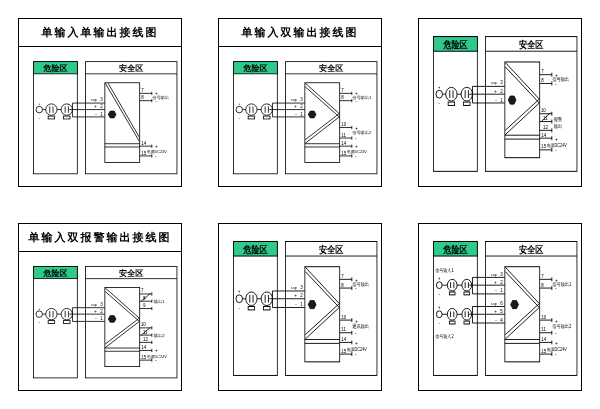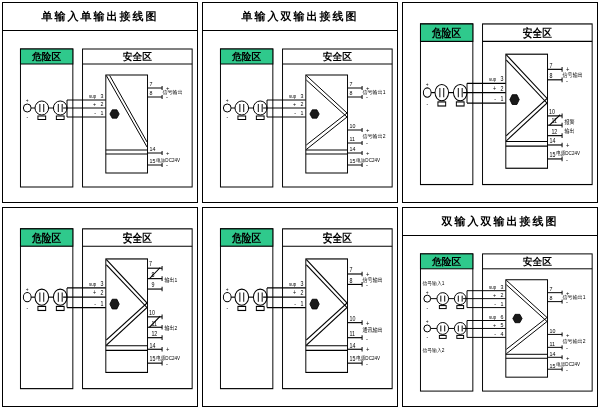--- a/index.html
+++ b/index.html
@@ -5,7 +5,7 @@
   html,body{margin:0;padding:0;background:#fff;}
   body{width:600px;height:409px;font-family:"Liberation Sans",sans-serif;}
   .grid{display:grid;grid-template-columns:200px 200px 200px;grid-template-rows:205px 204px;width:600px;height:409px;background:#fff;}
-  .cell{padding:2px;box-sizing:border-box;}
+  .cell{padding:18px;box-sizing:border-box;}
   .cell-inner{border:1px solid #000;height:100%;box-sizing:border-box;display:flex;flex-direction:column;background:#fff;}
   .cell-title{height:27px;line-height:27px;text-align:center;font-weight:bold;font-size:11px;border-bottom:1px solid #000;letter-spacing:2px;white-space:nowrap;overflow:hidden;}
   svg.diagram{flex:1;width:100%;display:block;}

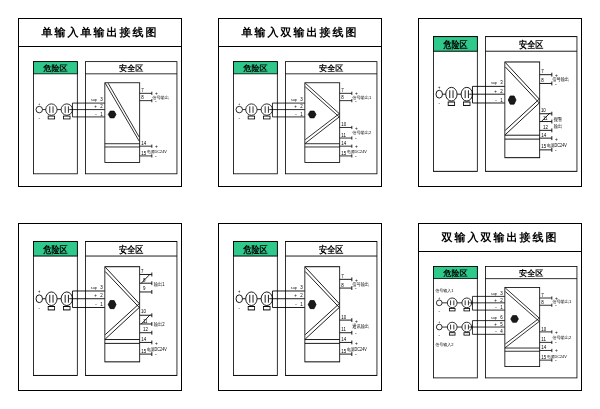--- a/index.html
+++ b/index.html
@@ -301,6 +301,7 @@
 
   <div class="cell">
     <div class="cell-inner">
+      <div class="cell-title">单输入双报警输出接线图</div>
       <svg class="diagram" viewBox="0 0 200 171" preserveAspectRatio="none">
         <g>
           <rect class="box" x="18" y="18" width="54" height="138"></rect>

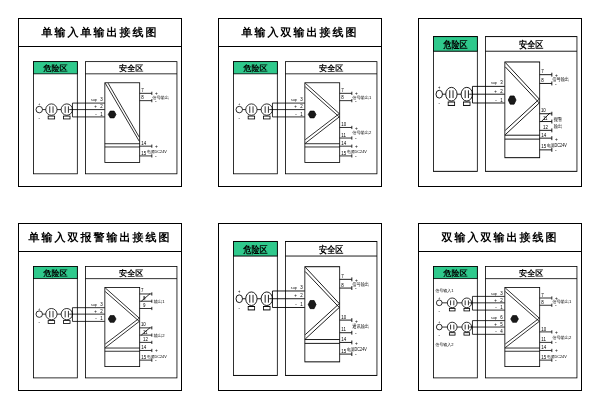--- a/index.html
+++ b/index.html
@@ -492,7 +492,6 @@
 
   <div class="cell">
     <div class="cell-inner">
-      <div class="cell-title">双输入双输出接线图</div>
       <svg class="diagram" viewBox="0 0 200 171" preserveAspectRatio="none">
         <g>
           <rect class="box" x="18" y="18" width="54" height="138"></rect>

